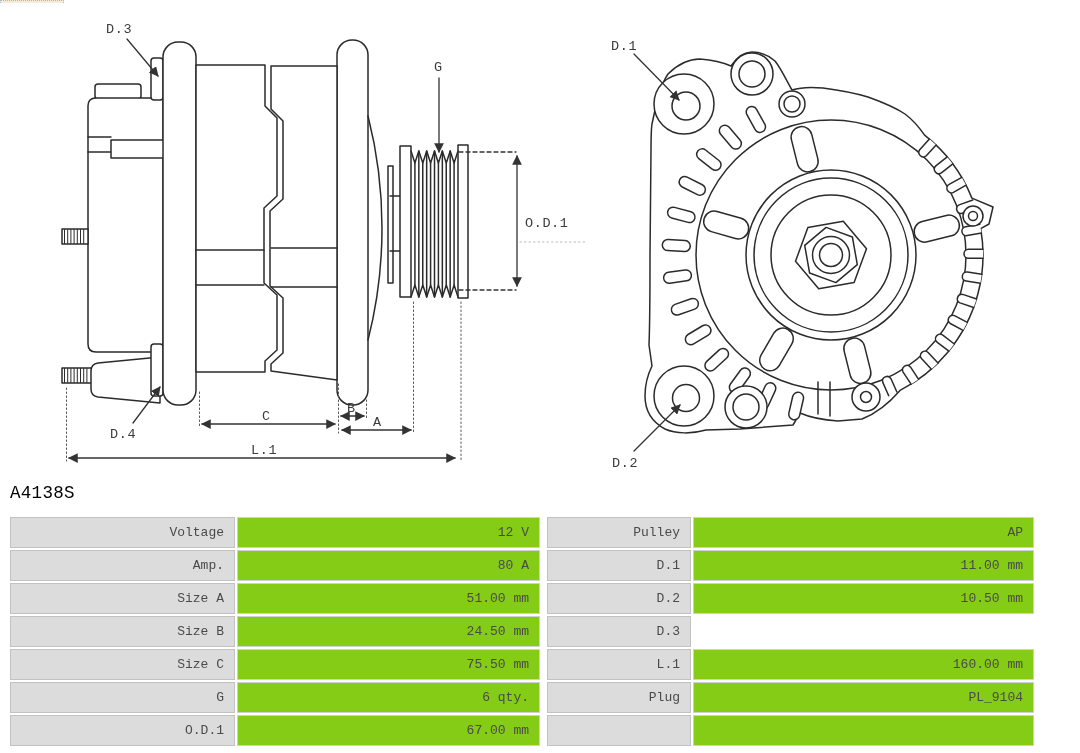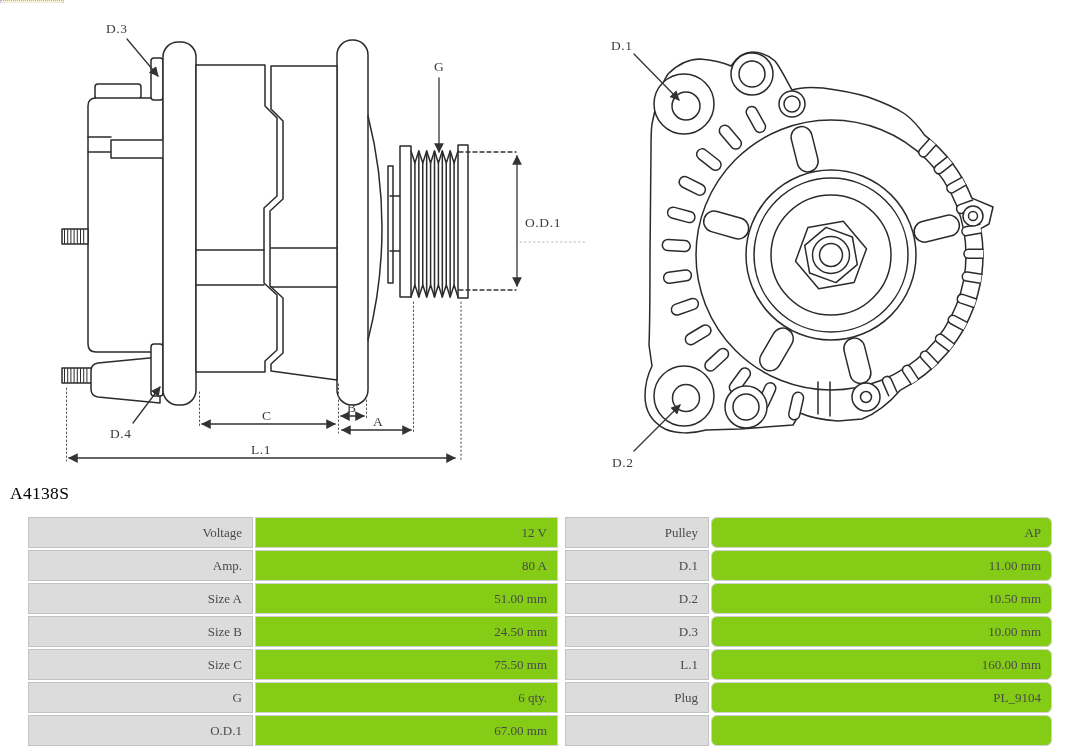--- a/index.html
+++ b/index.html
@@ -4,7 +4,7 @@
 <style>
   html,body{margin:0;padding:0;background:#ffffff;}
   .page{position:relative;width:1080px;height:753px;background:#ffffff;overflow:hidden;
-        font-family:Liberation Serif, serif;}
+        font-family:Liberation Mono, monospace;}
   .top-artifact{position:absolute;left:0;top:0;width:64px;height:3px;
         background:#f3ecd9;border:1px dotted #a3b9d6;border-bottom:none;box-sizing:border-box;}
   svg.drawings{position:absolute;left:0;top:0;}

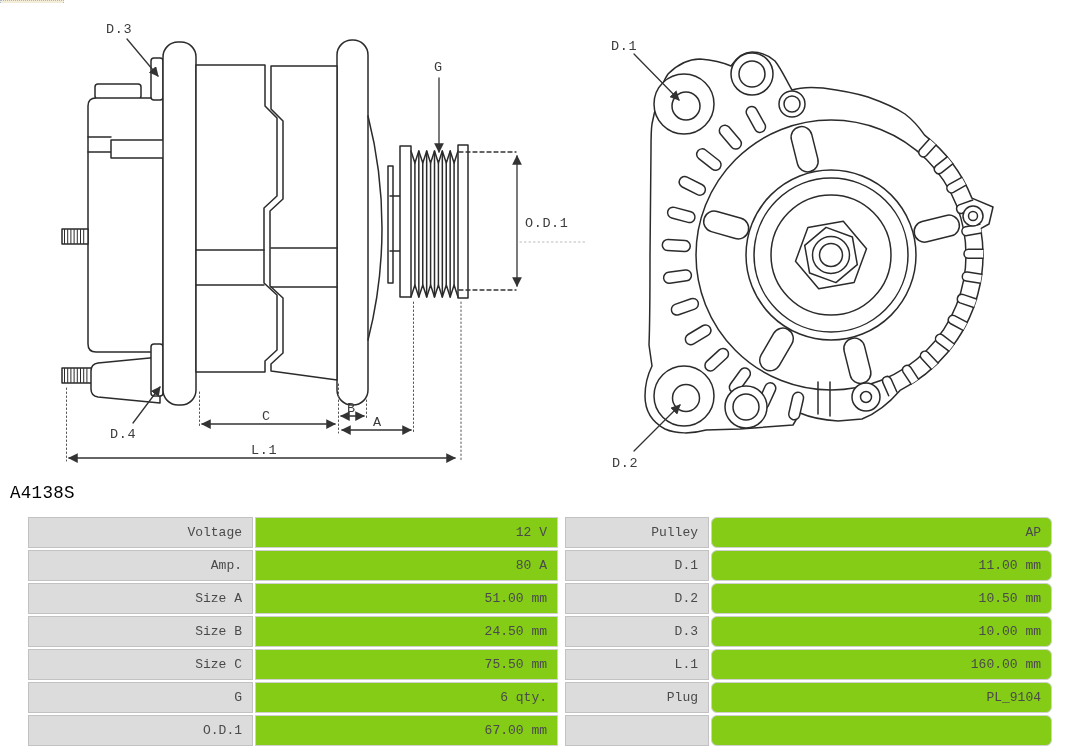--- a/index.html
+++ b/index.html
@@ -11,7 +11,7 @@
   .part-number{position:absolute;left:10px;top:483px;font-size:17.5px;font-weight:500;
         color:#000000;letter-spacing:.3px;}
   .spec-table{position:absolute;left:10px;top:517px;width:1060px;}
-  .spec-row{display:flex;margin-bottom:2px;justify-content:center;}
+  .spec-row{display:flex;margin-bottom:2px;}
   .cell{box-sizing:border-box;height:31px;line-height:29px;font-size:13px;color:#4a4a4a;
         text-align:right;padding-right:10px;white-space:nowrap;}
   .lbl{background:#dcdcdc;border:1px solid #c2c2c2;}

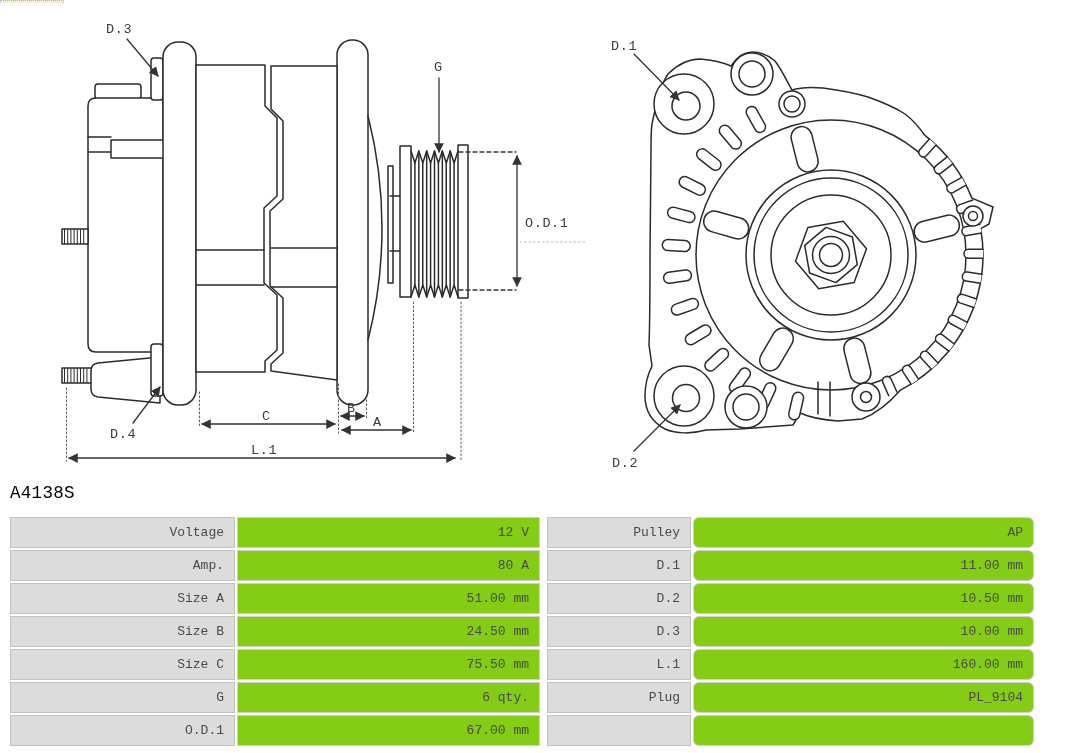--- a/index.html
+++ b/index.html
@@ -19,7 +19,7 @@
   .c1{width:225px;}
   .c2{width:303px;margin-left:2px;}
   .c3{width:144px;margin-left:7px;}
-  .c4{width:341px;margin-left:2px;border-radius:6px;}
+  .c4{width:341px;margin-left:2px;}
   text.dim{font-size:13.5px;fill:#3c3c3c;letter-spacing:.6px;}
 </style>
 </head>

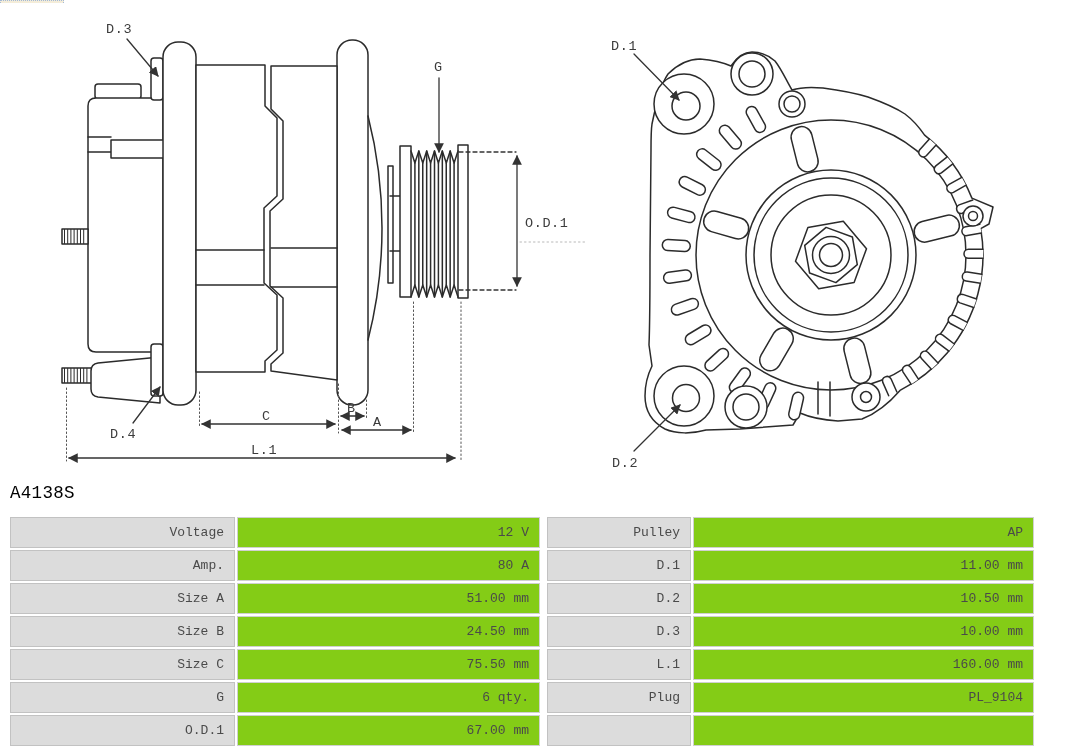--- a/index.html
+++ b/index.html
@@ -267,7 +267,6 @@
       <div class="cell lbl c1">Size B</div>
       <div class="cell val c2">24.50 mm</div>
       <div class="cell lbl c3">D.3</div>
-      <div class="cell val c4">10.00 mm</div>
     </div>
     <div class="spec-row">
       <div class="cell lbl c1">Size C</div>

